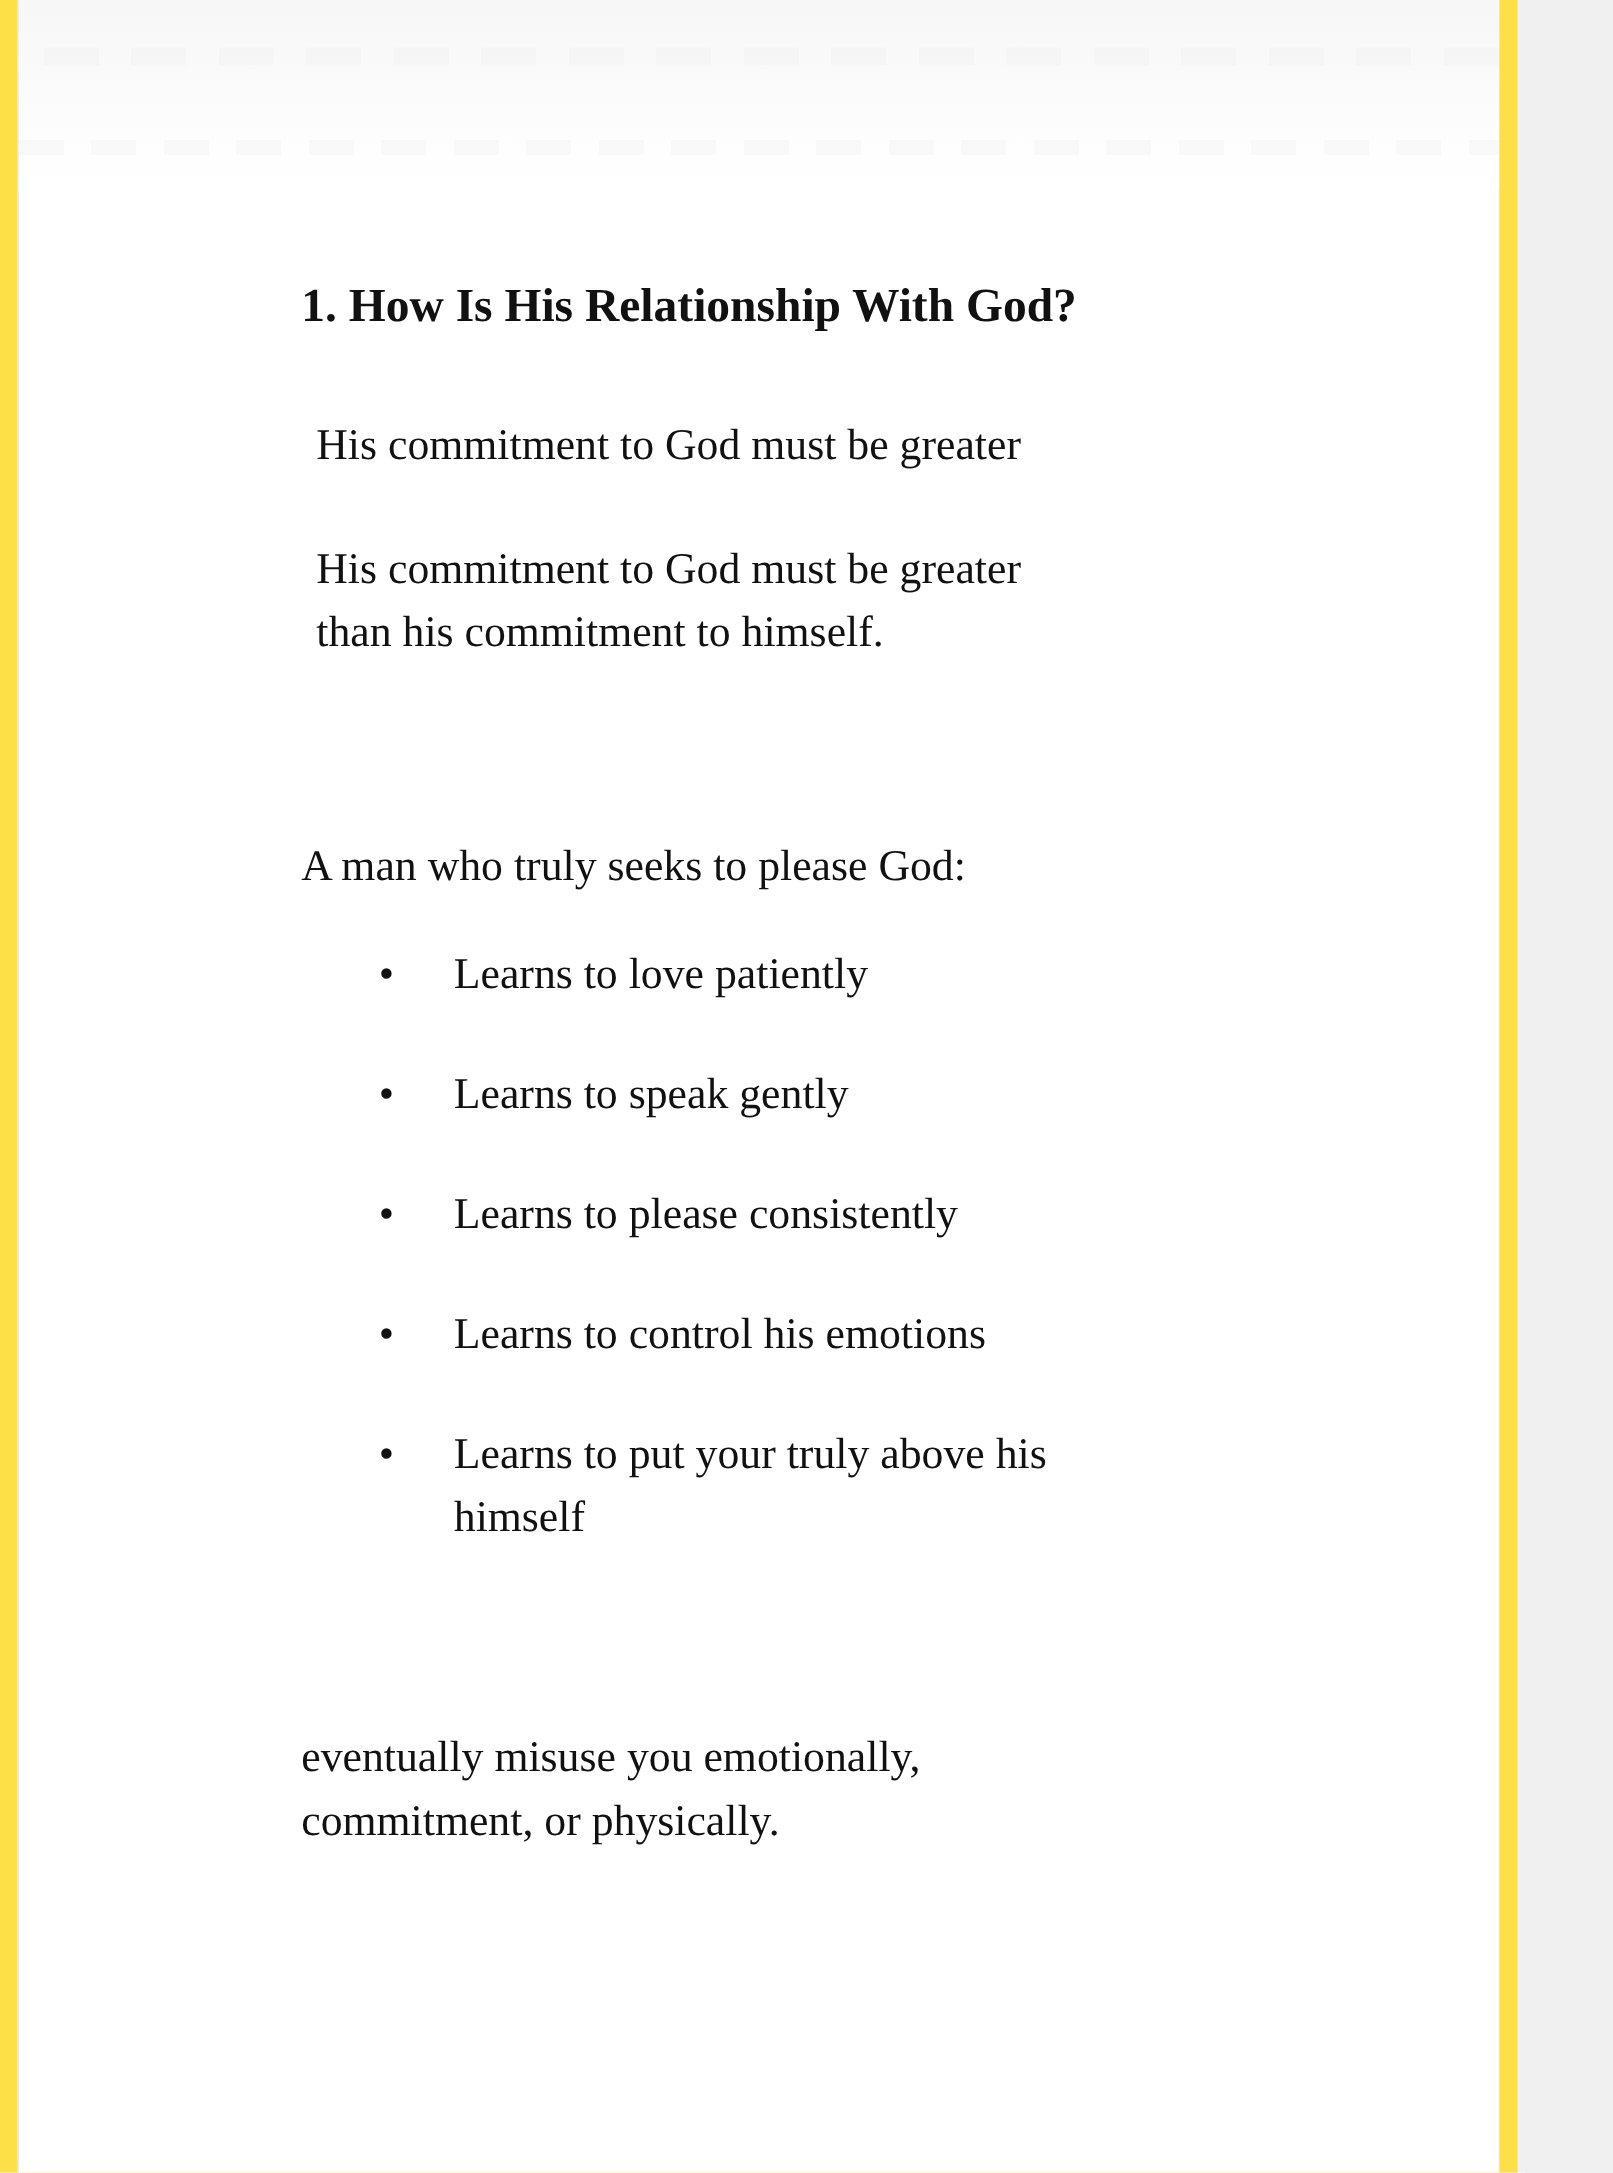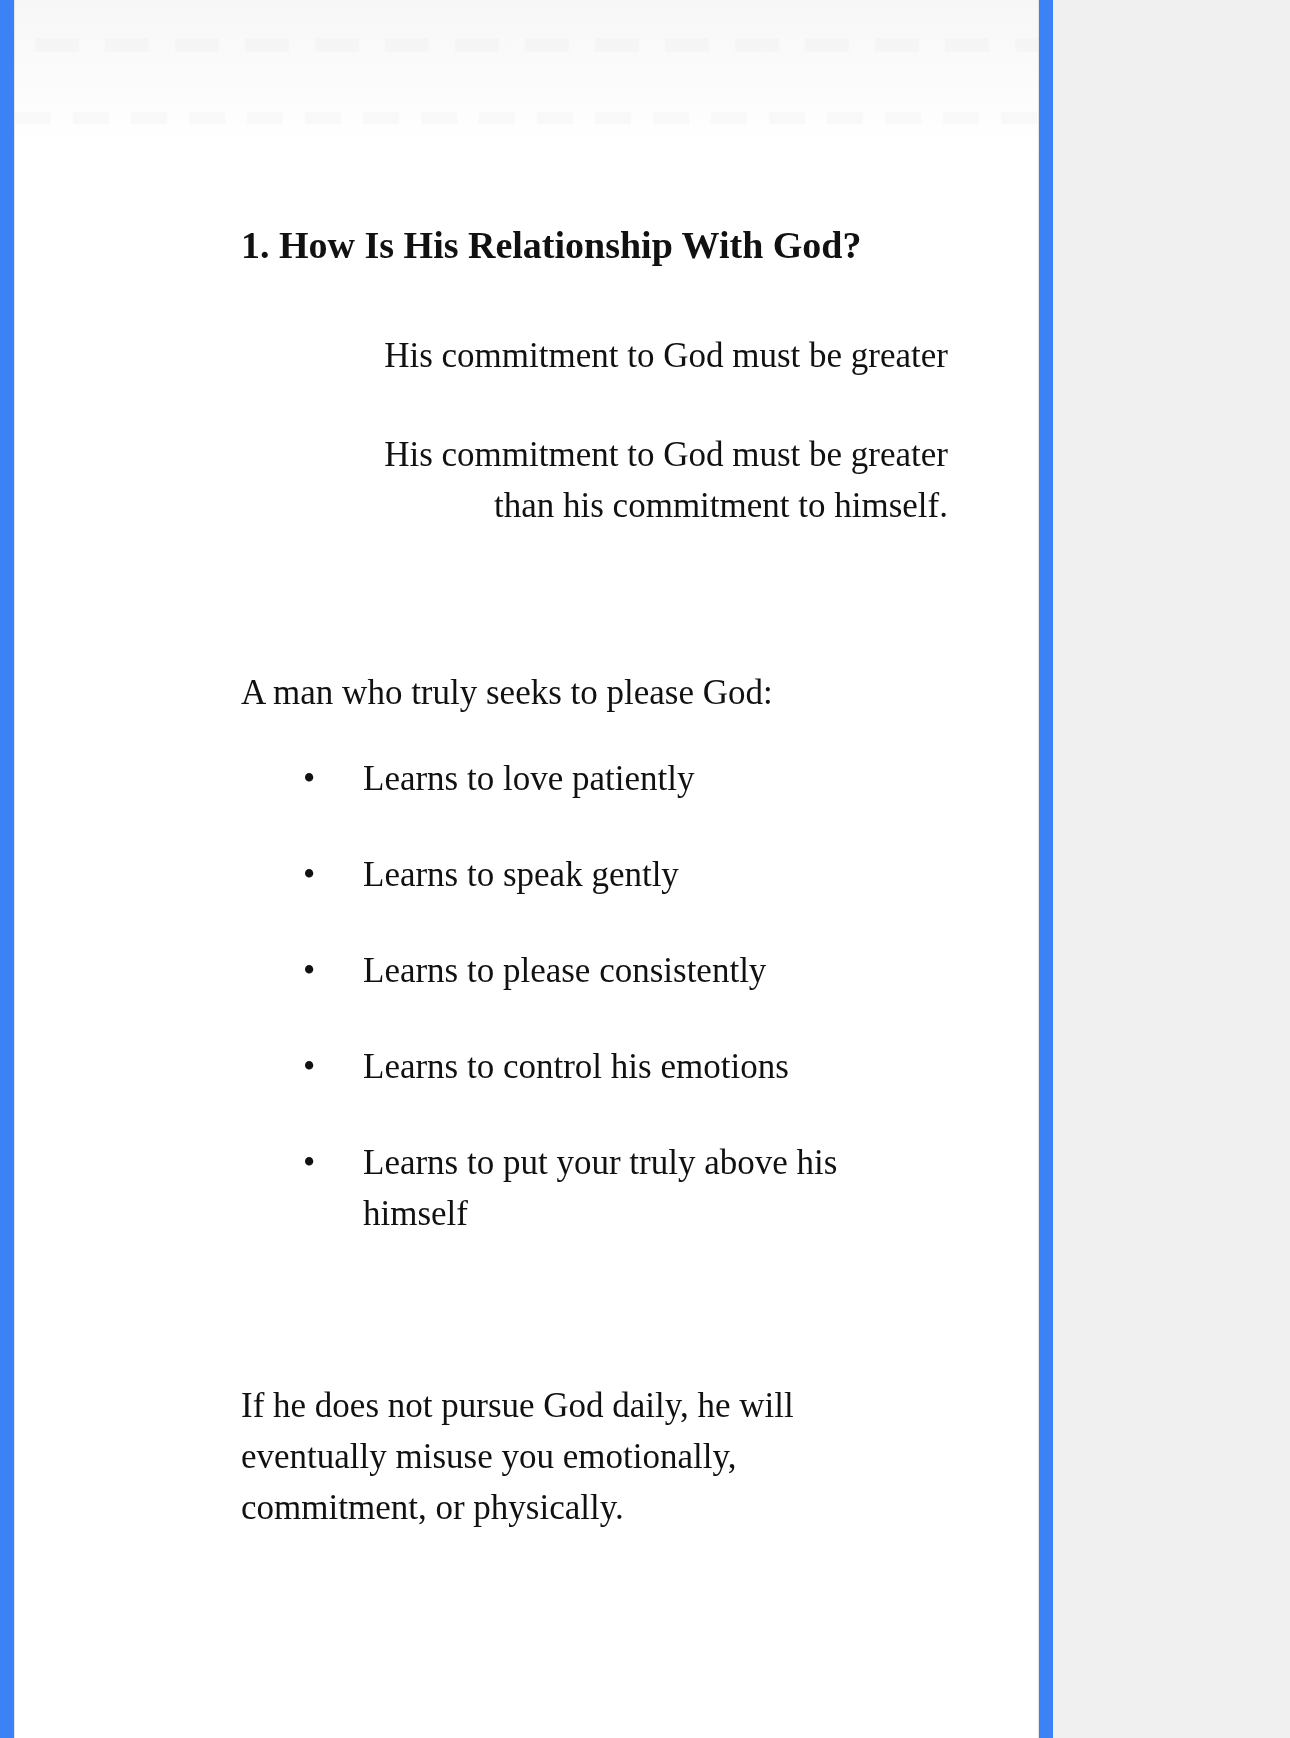--- a/index.html
+++ b/index.html
@@ -16,9 +16,9 @@
   }
   .viewer {
     position: relative;
-    width: 1053px;
+    width: 1214px;
     height: 1738px;
-    background: #3b82f6;
+    background: #fde047;
   }
   .page {
     position: absolute;

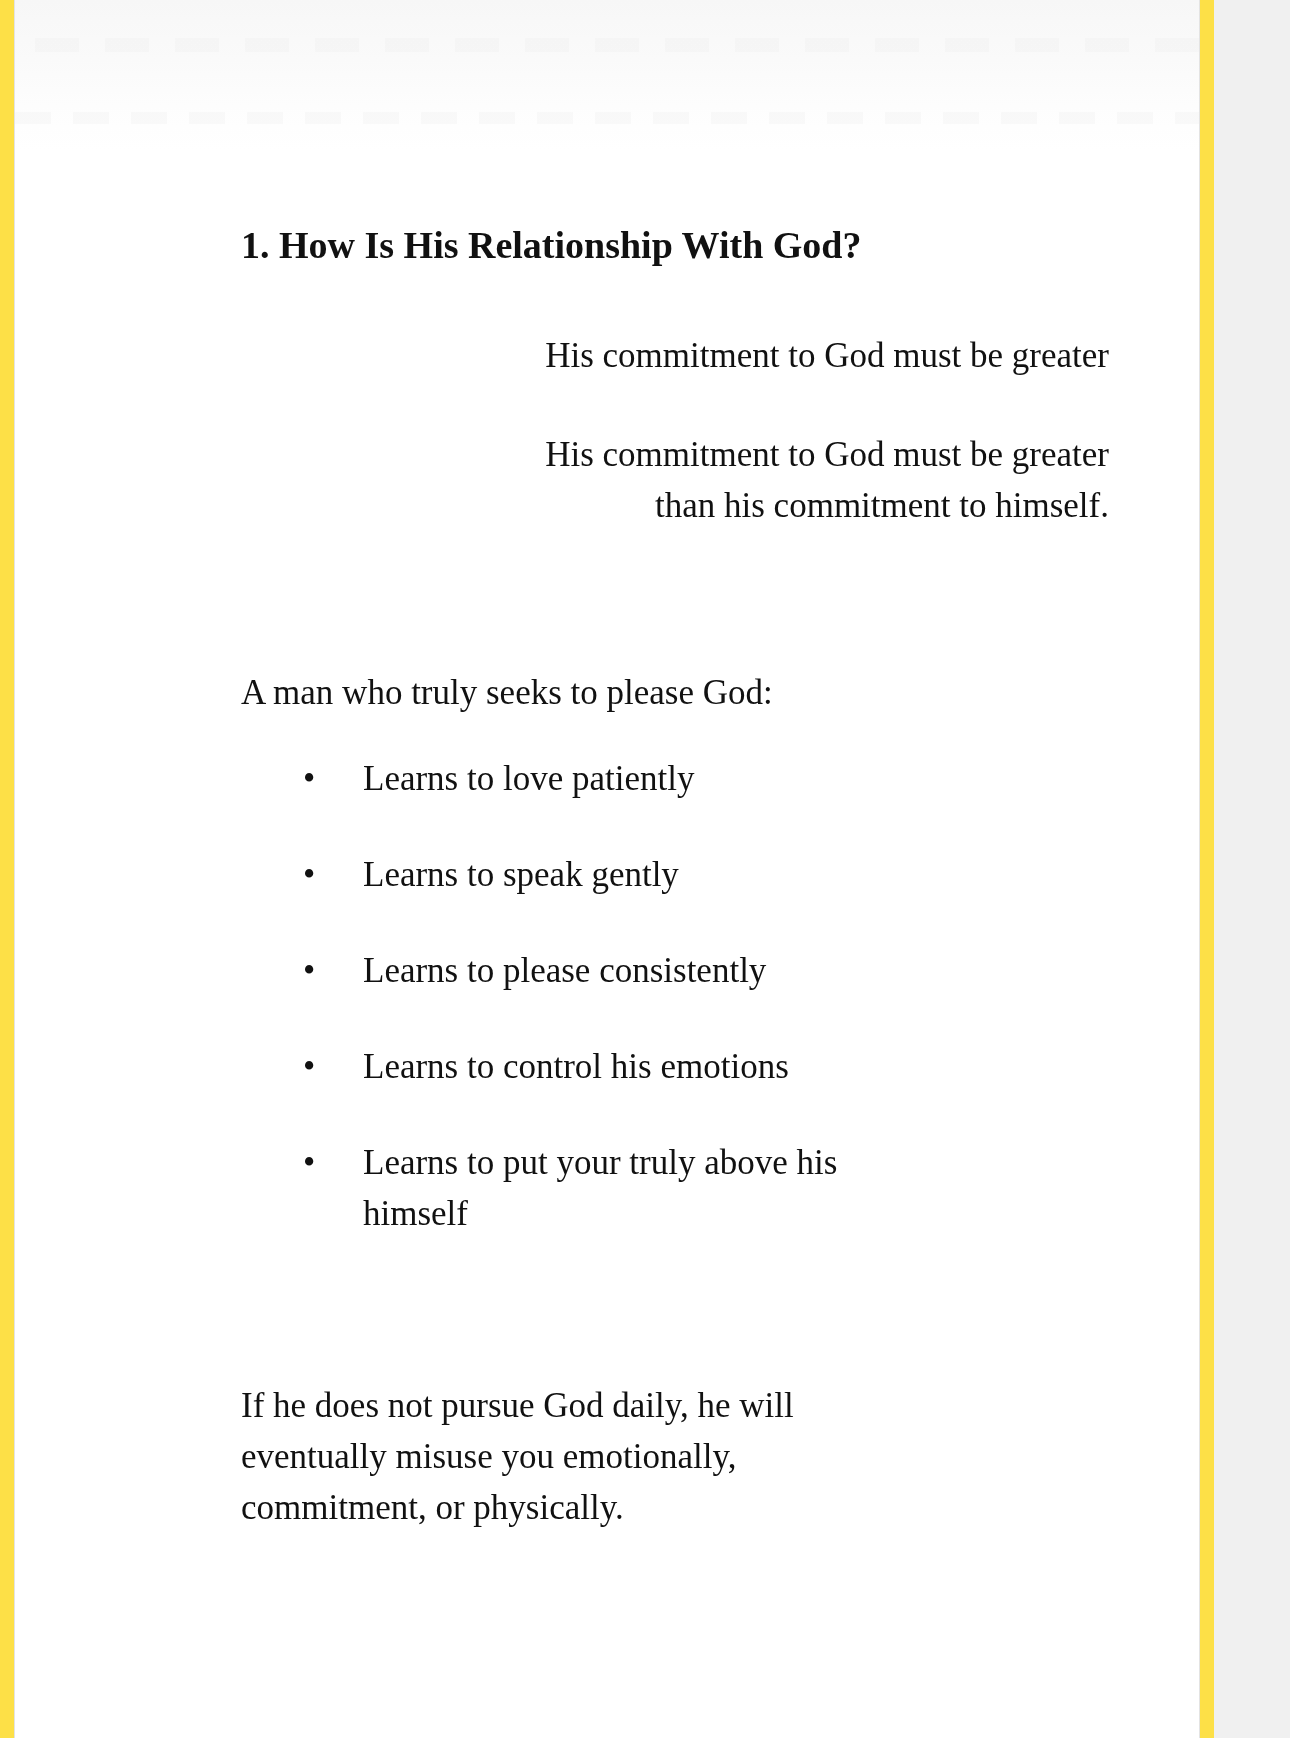--- a/index.html
+++ b/index.html
@@ -59,7 +59,7 @@
     font-weight: bold;
     line-height: 51px;
   }
-  .para { margin: 0; text-align: right; }
+  .para { margin: 12px; }
   .para-1 { margin-bottom: 48px; }
   .para-2 { margin-bottom: 136px; }
   .list-intro { margin: 0 0 35px 0; }

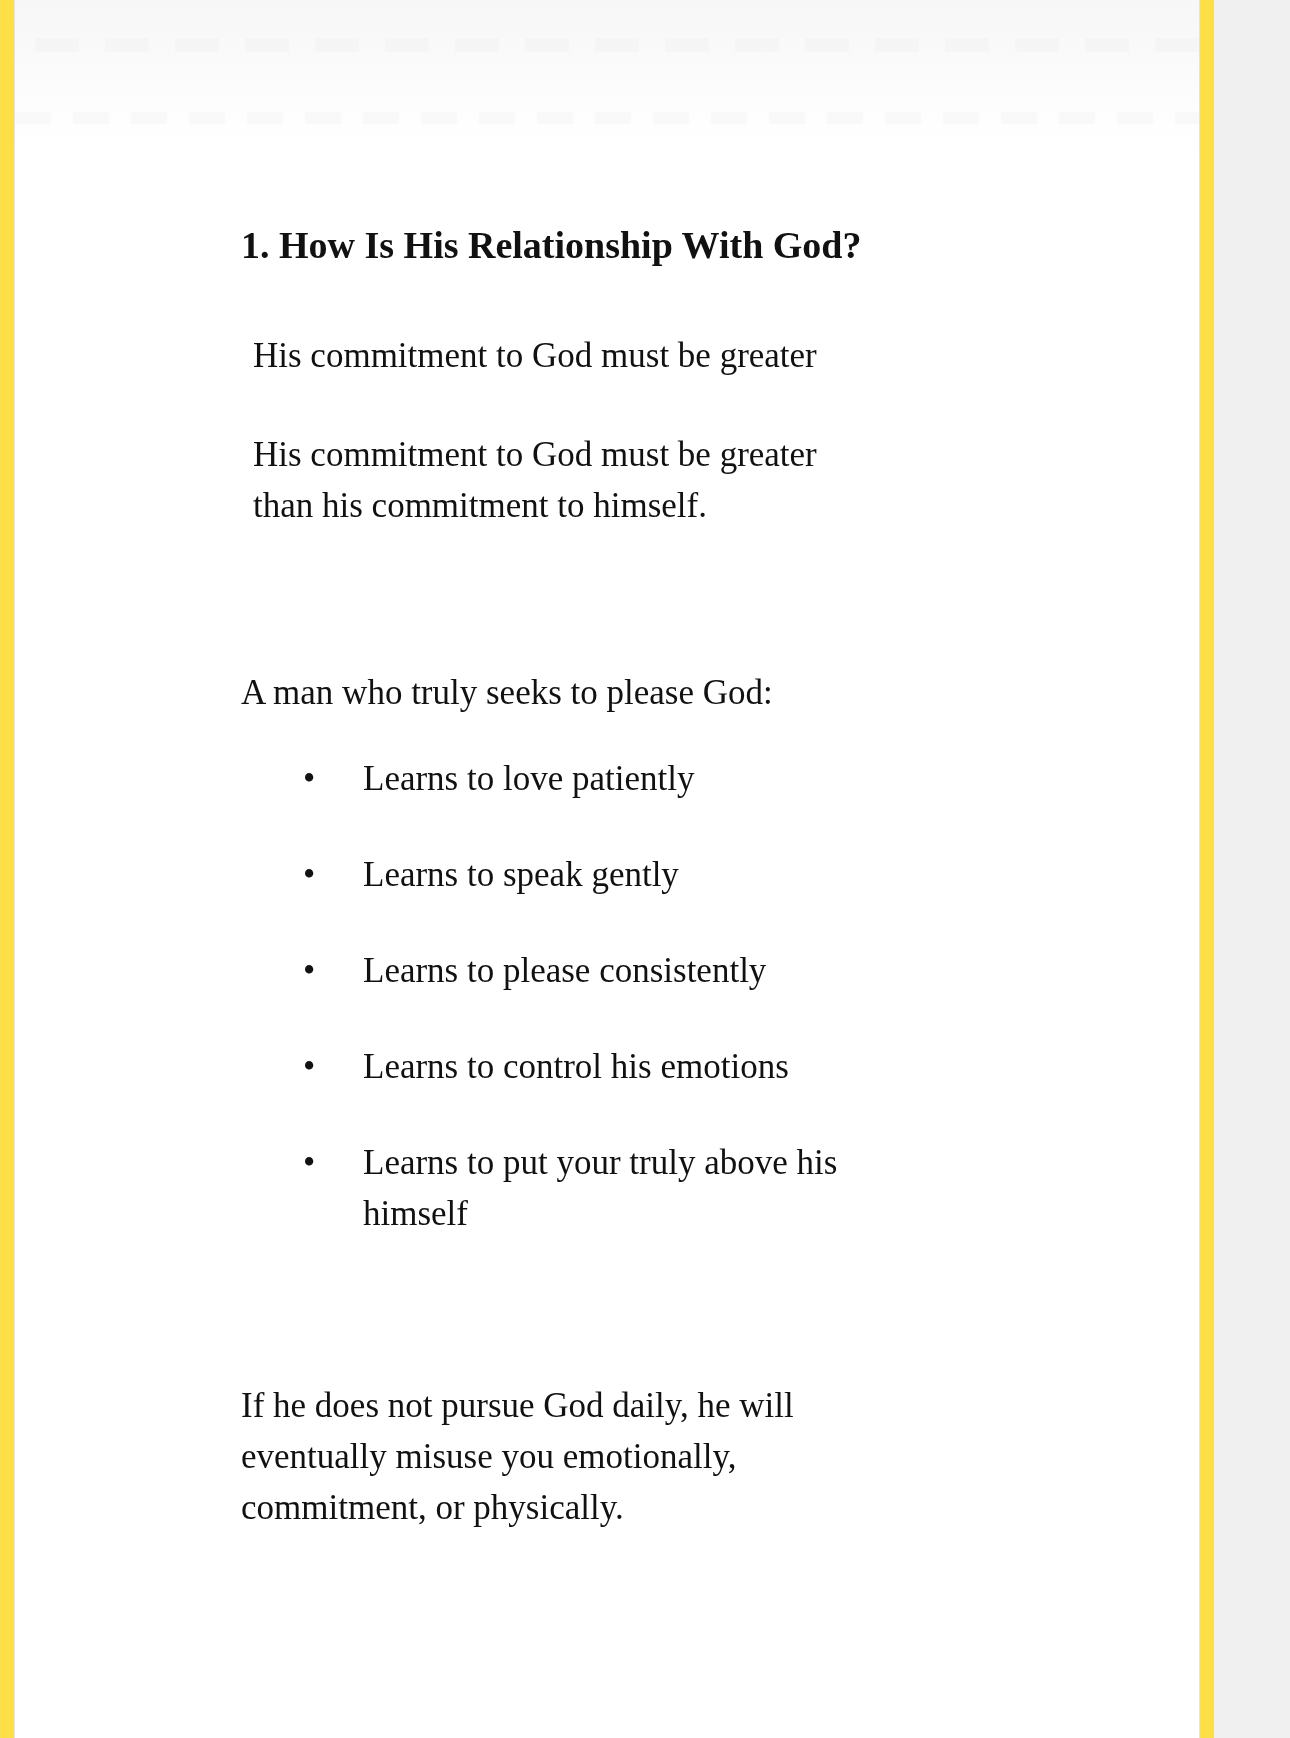--- a/index.html
+++ b/index.html
@@ -130,7 +130,6 @@
       </ul>
 
       <p class="closing">
-        <span class="line">If he does not pursue God daily, he will</span>
         <span class="line">eventually misuse you emotionally,</span>
         <span class="line">commitment, or physically.</span>
       </p>

